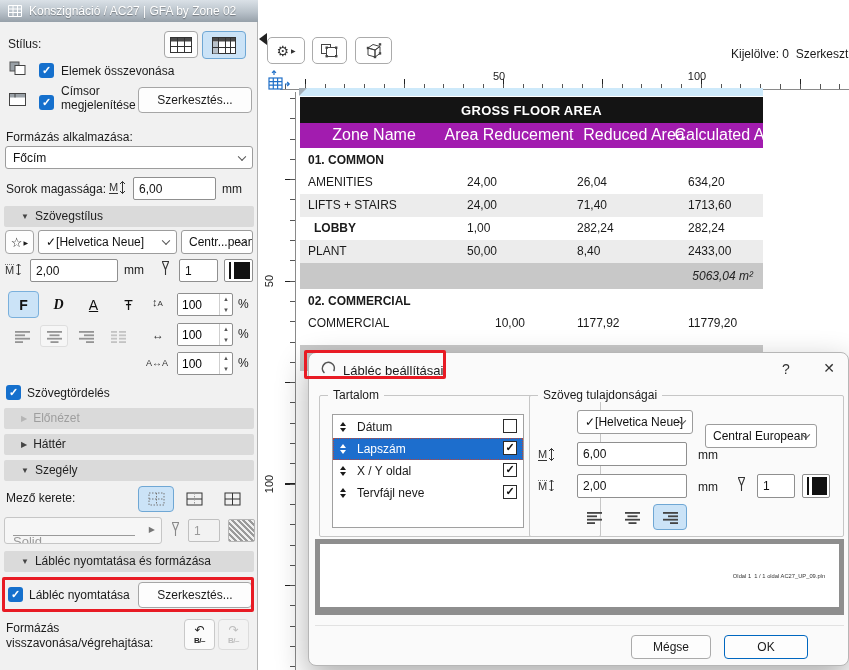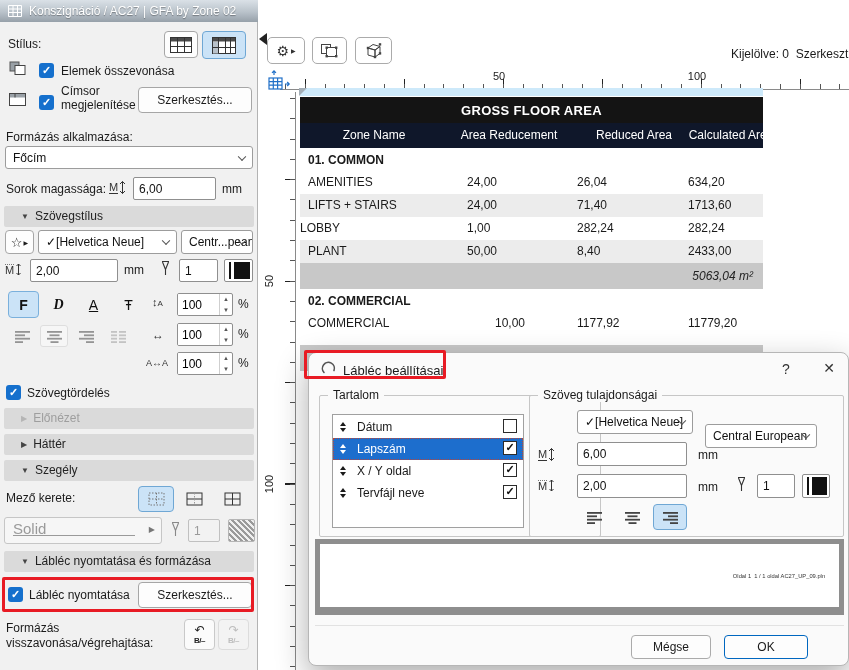--- a/index.html
+++ b/index.html
@@ -61,7 +61,7 @@
   
   .schedule{position:absolute;left:300px;top:97px;width:463px;}
   .sch-title{height:26px;background:#141414;color:#fff;font-weight:bold;font-size:13px;text-align:center;line-height:28px;letter-spacing:.3px;}
-  .sch-head{position:relative;height:25px;background:#0f172a;color:#fff;font-size:12px;padding-left:8px;}
+  .sch-head{position:relative;height:25px;background:#a21caf;color:#fff;font-size:16px;padding-left:8px;}
   .sch-hcell{position:absolute;top:0;line-height:24px;transform:translateX(-50%);white-space:nowrap;}
   .sch-group{height:23px;line-height:24px;font-weight:bold;font-size:12px;padding-left:8px;background:#fff;}
   .sch-row{position:relative;height:23px;background:#fff;}

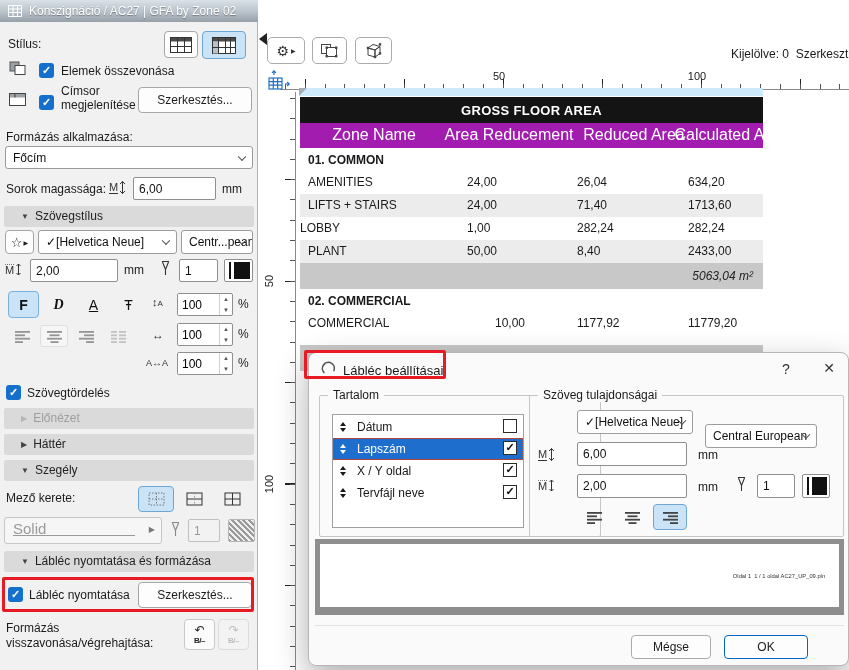--- a/index.html
+++ b/index.html
@@ -407,7 +407,7 @@
           <span class="sch-cell" style="left: 388px;">1713,60</span>
         </div>
         <div class="sch-row">
-          <span class="sch-cell" style="left: 0;">LOBBY</span>
+          <span class="sch-cell" style="left: 14px; font-weight: bold;">LOBBY</span>
           <span class="sch-cell" style="left: 167px;">1,00</span>
           <span class="sch-cell" style="left: 277px;">282,24</span>
           <span class="sch-cell" style="left: 388px;">282,24</span>

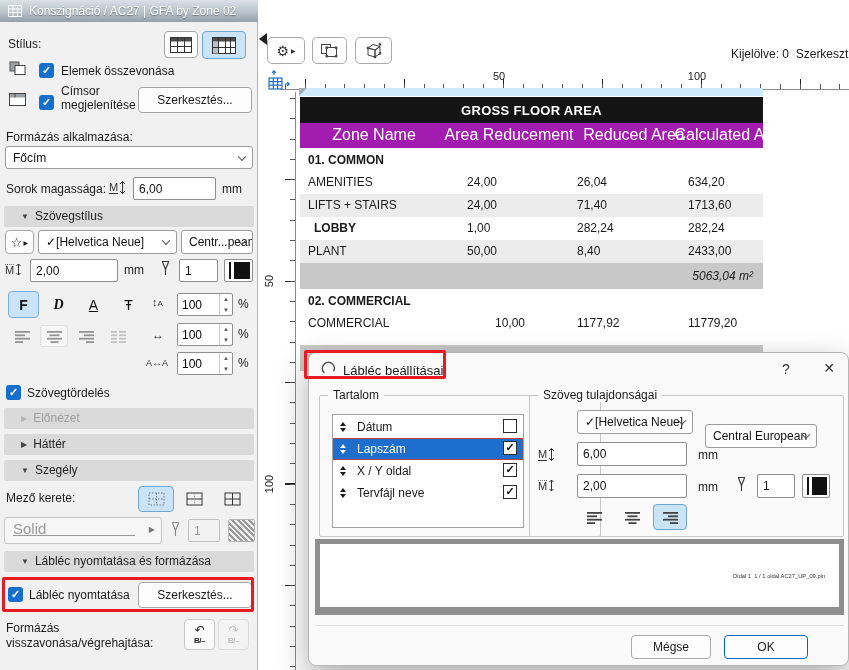--- a/index.html
+++ b/index.html
@@ -303,7 +303,7 @@
       </div>
 
     <div class="dd" style="left:4px;top:517px;width:158px;height:27px;background:#f6f6f6;border-color:#c6c6c6;color:#9a9a9a;">
-      <span style="position:absolute;left:8px;top:2px;font-size:15px;">Solid</span>
+      <span style="position:absolute;left:8px;top:16px;font-size:13px;">Solid</span>
       <span style="position:absolute;left:8px;right:26px;bottom:7px;border-top:1px solid #9a9a9a;"></span>
       <span style="position:absolute;right:6px;top:7px;font-size:8px;color:#777;">▶</span>
     </div>

